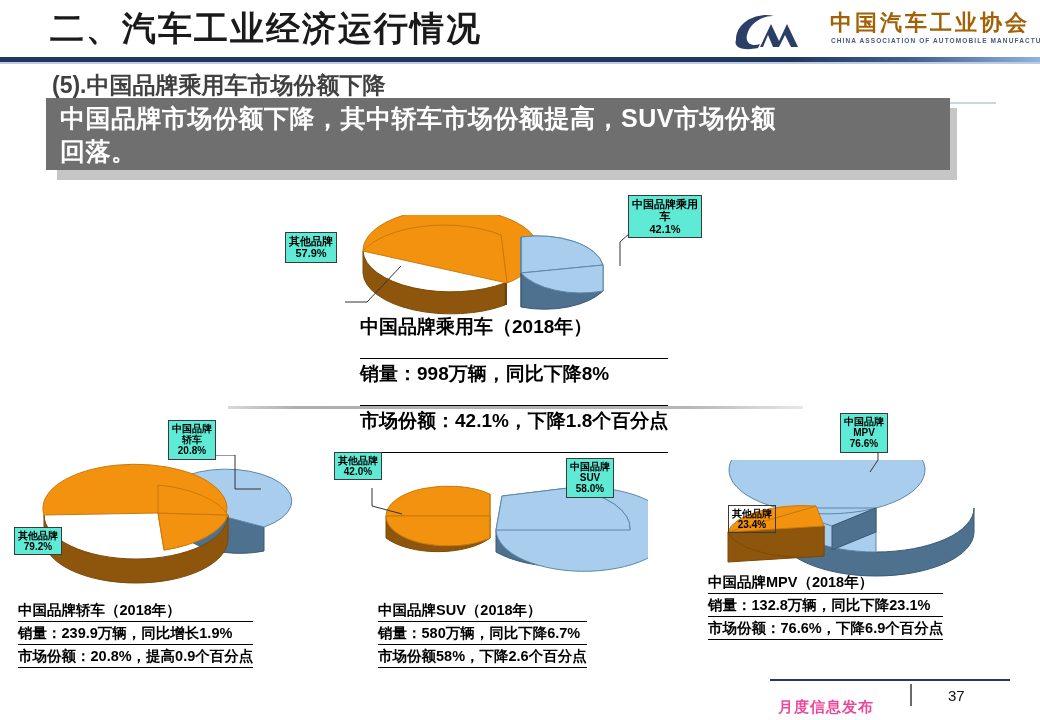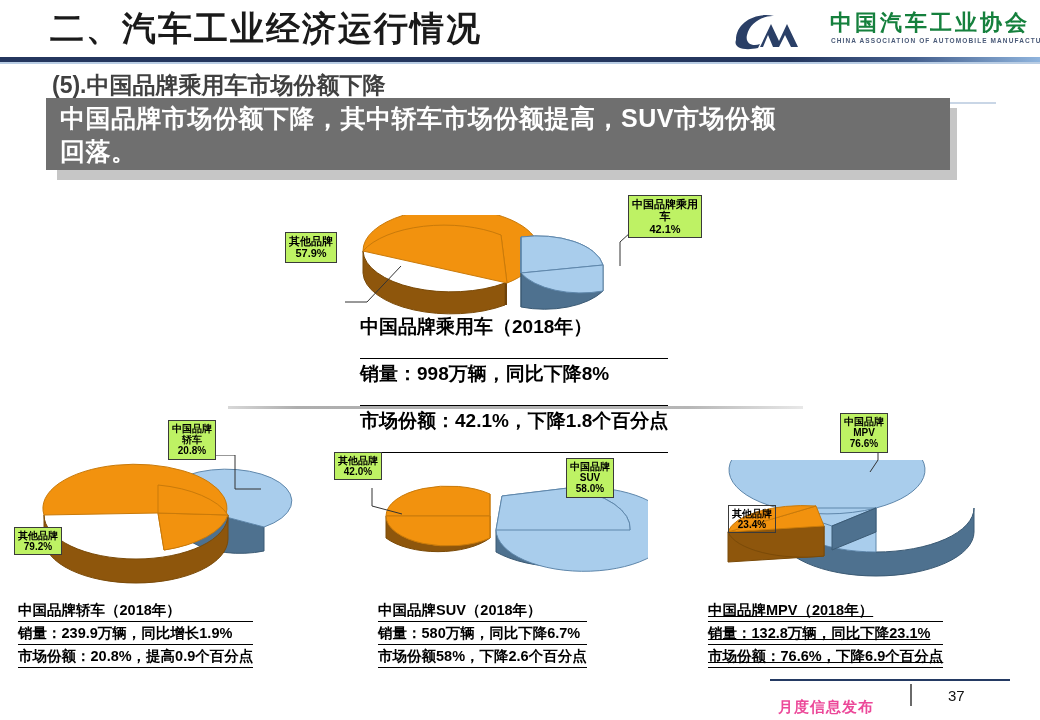--- a/index.html
+++ b/index.html
@@ -21,7 +21,7 @@
   .logo-mark{position:absolute;left:0;top:2px;width:92px;height:40px;}
   .logo-cn{
     position:absolute;left:100px;top:0px;font-size:22px;font-weight:bold;
-    color:#15803d;letter-spacing:3px;white-space:nowrap;
+    color:#a16207;letter-spacing:3px;white-space:nowrap;
   }
   .logo-en{
     position:absolute;left:101px;top:29px;font-size:6.5px;color:#4a5a78;

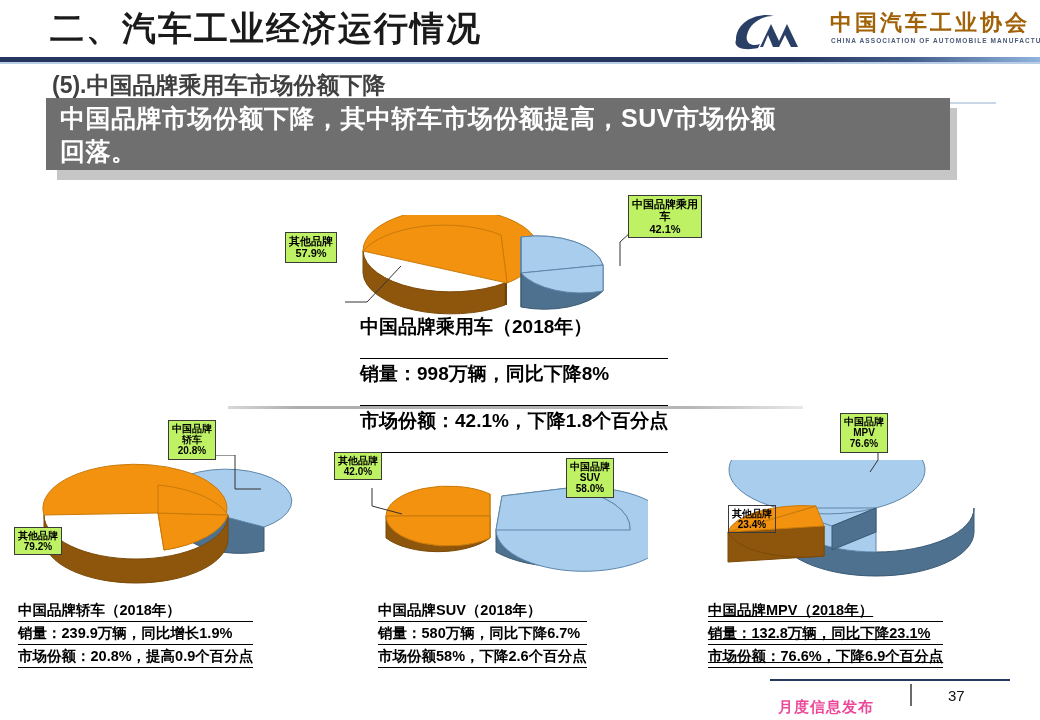--- a/index.html
+++ b/index.html
@@ -60,7 +60,7 @@
 
   
   .callout{
-    position:absolute;background:#bef264;border:1px solid #3a3a3a;
+    position:absolute;background:#5eead4;border:1px solid #3a3a3a;
     text-align:center;line-height:1.12;color:#000;font-weight:bold;
     padding:2px 3px;white-space:nowrap;
   }

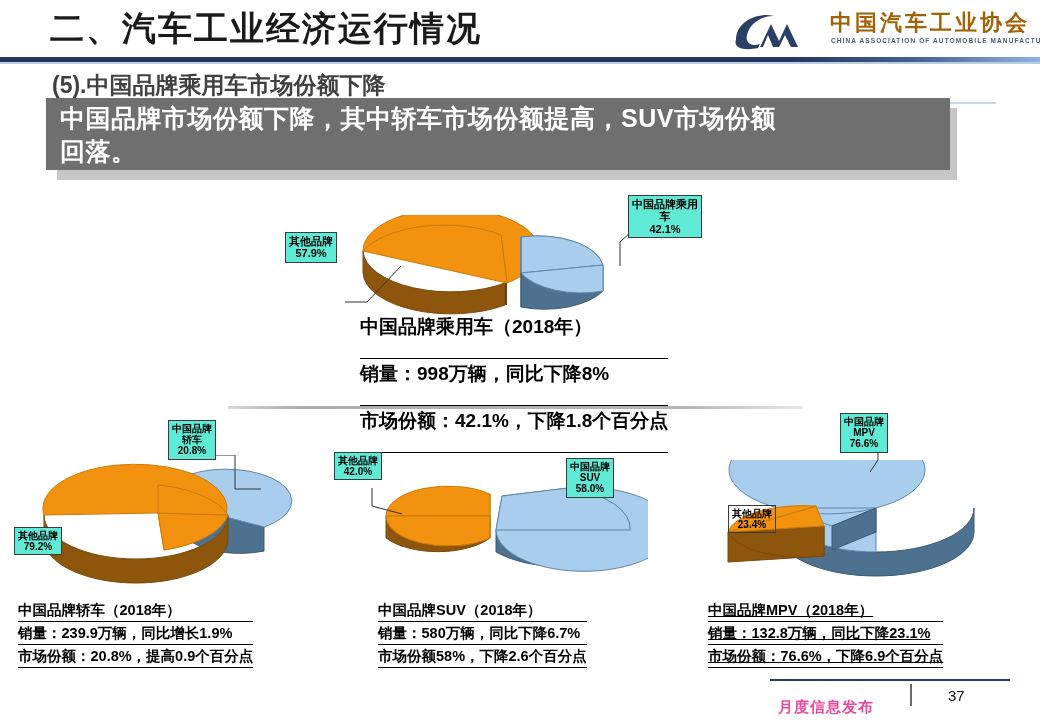--- a/index.html
+++ b/index.html
@@ -91,7 +91,7 @@
   .cap-main .cl{padding-bottom:18px;margin-bottom:2px;}
   .cap-sedan{left:18px;top:600px;font-size:14.5px;line-height:21px;}
   .cap-suv{left:378px;top:600px;font-size:14.5px;line-height:21px;}
-  .cap-mpv{left:708px;top:600px;font-size:14.5px;line-height:21px;text-decoration:underline;}
+  .cap-mpv{left:708px;top:572px;font-size:14.5px;line-height:21px;}
 
   .divider{
     position:absolute;left:228px;top:406px;width:575px;height:3px;

